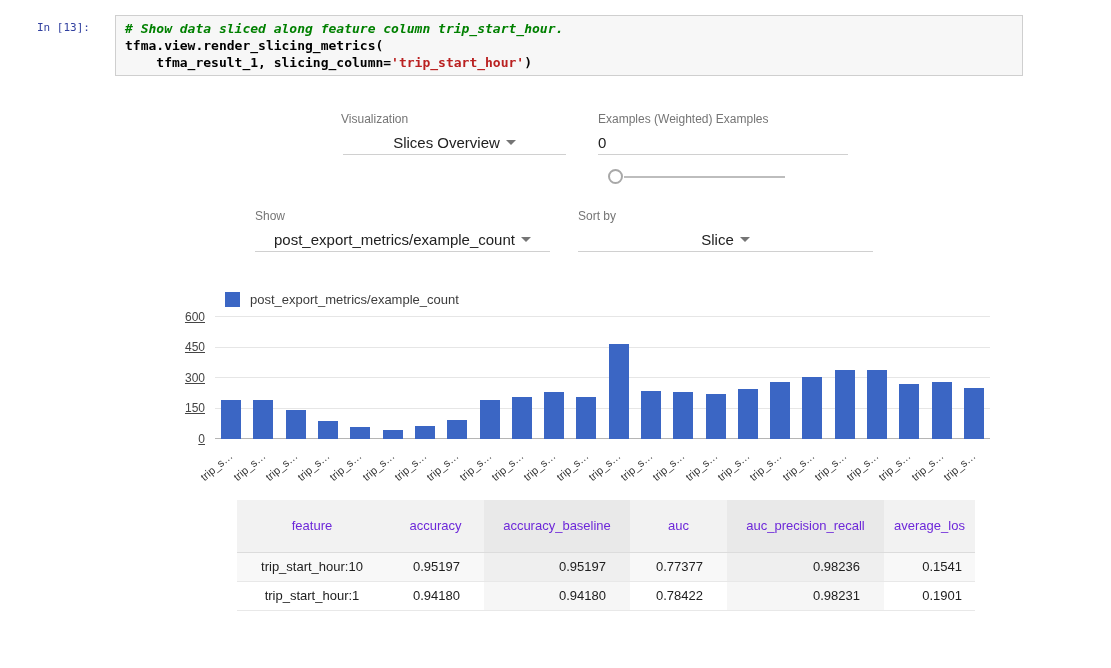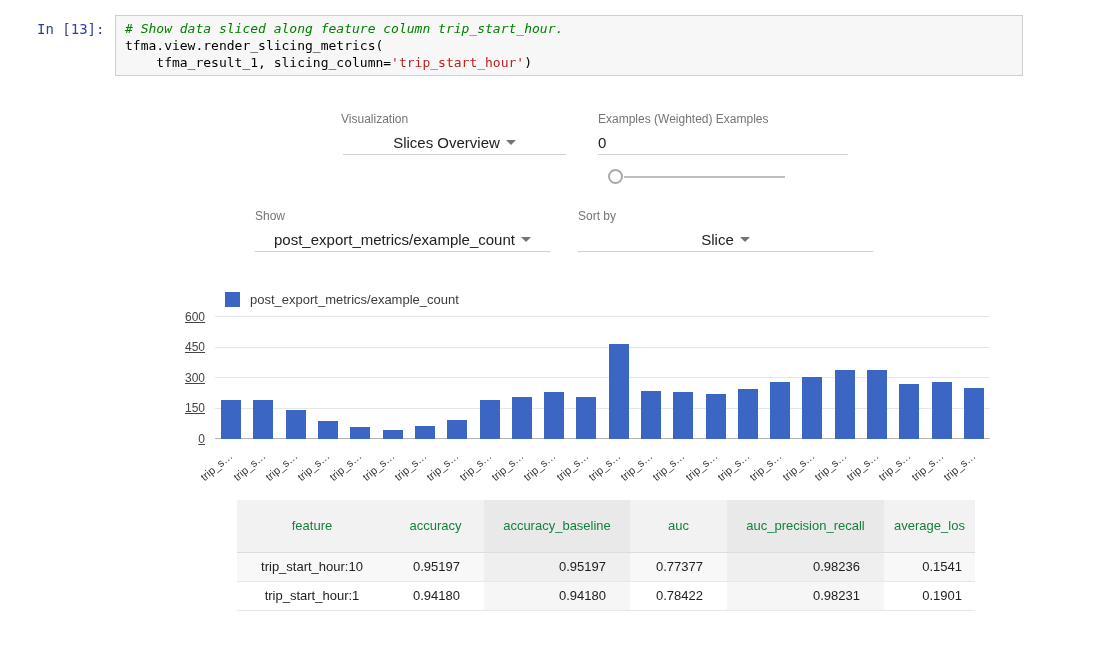--- a/index.html
+++ b/index.html
@@ -11,7 +11,7 @@
   
   .prompt {
     position:absolute; left:37px; top:21px;
-    font-family:"DejaVu Sans Mono", monospace; font-size:14px; color:#303F9F;
+    font-family:"DejaVu Sans Mono", monospace; font-size:11px; color:#303F9F;
   }
   .cell {
     position:absolute; left:115px; top:15px; width:908px; height:61px;

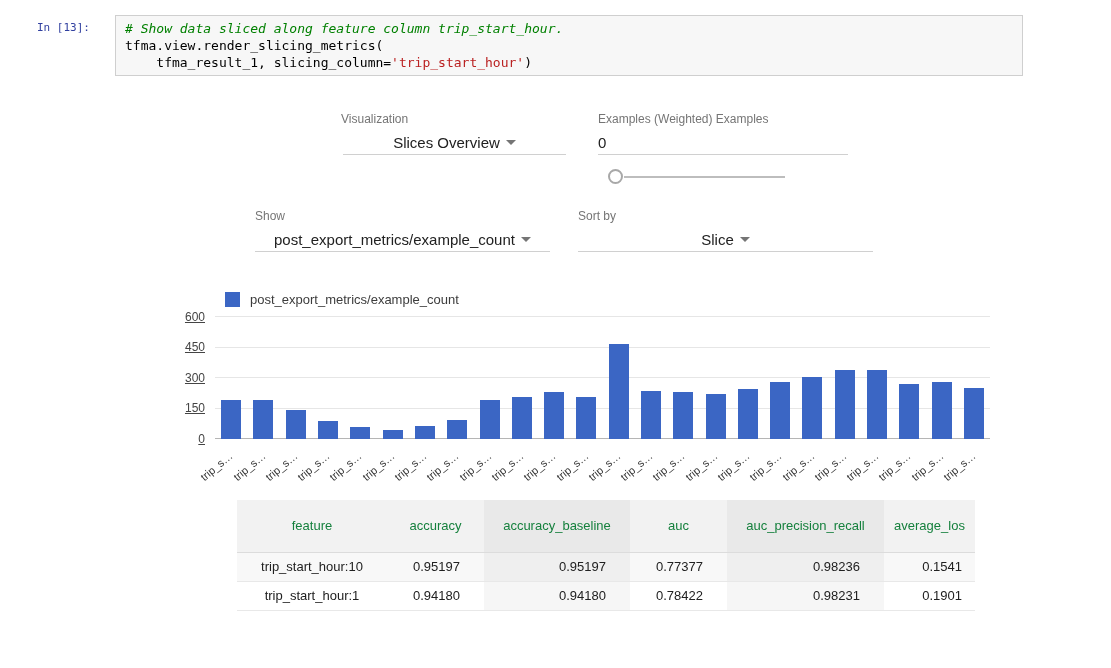--- a/index.html
+++ b/index.html
@@ -15,7 +15,7 @@
   }
   .cell {
     position:absolute; left:115px; top:15px; width:908px; height:61px;
-    background:#f7f7f7; border:1px solid #cfcfcf; padding:4px 9px;
+    background:#f7f7f7; border:1px solid #cfcfcf; padding:4px 9px;font-weight:bold;
   }
   .code {
     font-family:"DejaVu Sans Mono", monospace; font-size:13px; line-height:17px;

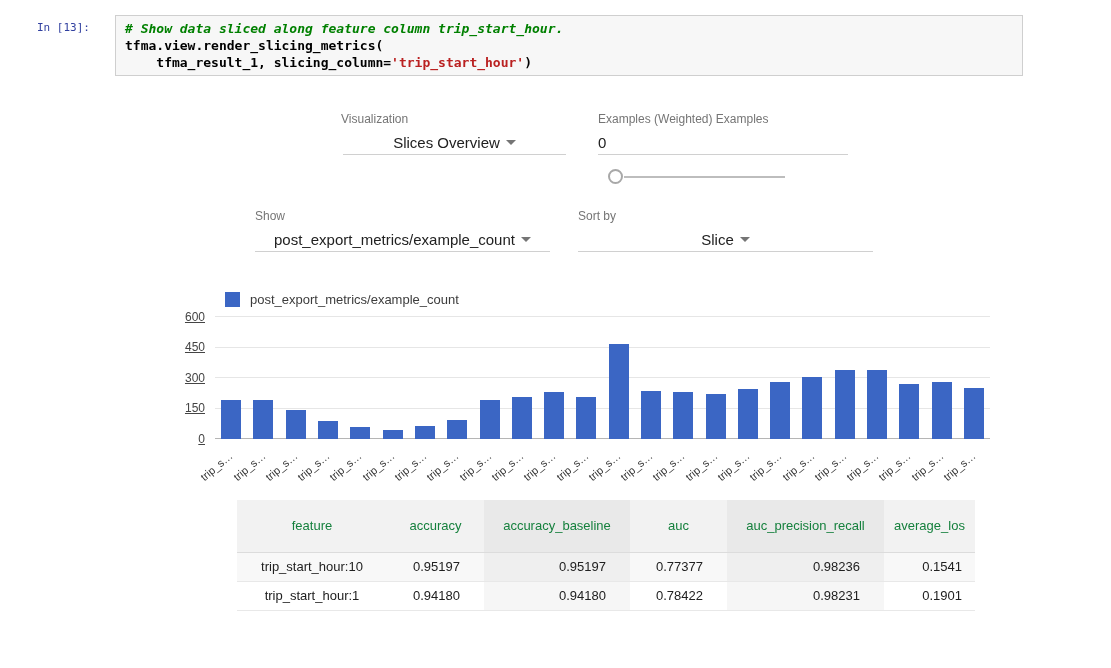--- a/index.html
+++ b/index.html
@@ -73,7 +73,7 @@
   .tablewrap { position:absolute; left:237px; top:500px; width:738px; height:168px; overflow:hidden; }
   .tablewrap table { border-collapse:collapse; table-layout:fixed; width:738px; font-size:13px; }
   .tablewrap th {
-    height:52px; font-weight:normal; color:#15803d; background:#f2f2f2;
+    height:52px; font-weight:normal; color:#6d28d9; background:#f2f2f2;
     border-bottom:1px solid #dcdcdc; text-align:center; overflow:hidden; white-space:nowrap;
   }
   .tablewrap th.band { background:#e9e9e9; }

